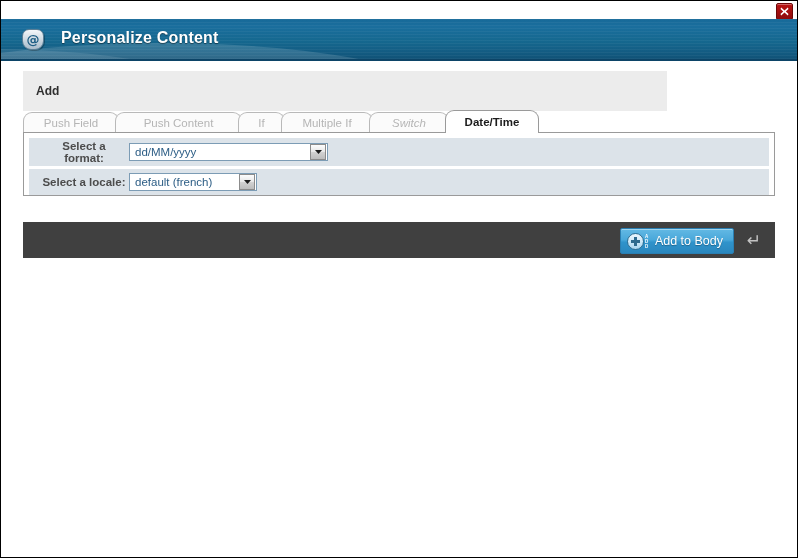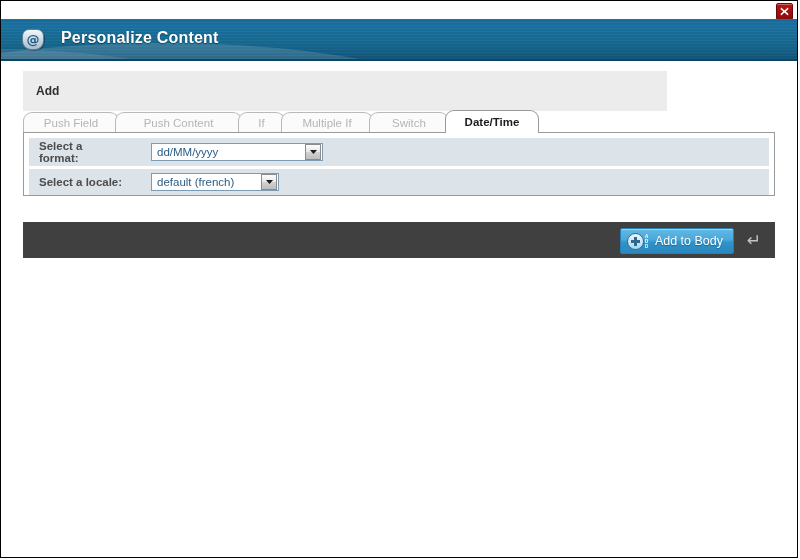--- a/index.html
+++ b/index.html
@@ -367,7 +367,7 @@
         <div class="tab" style="left: 258px; width: 92px;">
           <span>Multiple If</span>
         </div>
-        <div class="tab" style="left: 346px; width: 80px;">
+        <div class="tab" style="left: 346px; width: 80px; font-style: italic;">
           <span>Switch</span>
         </div>
         <div class="tab active" style="left: 422px; width: 94px;">

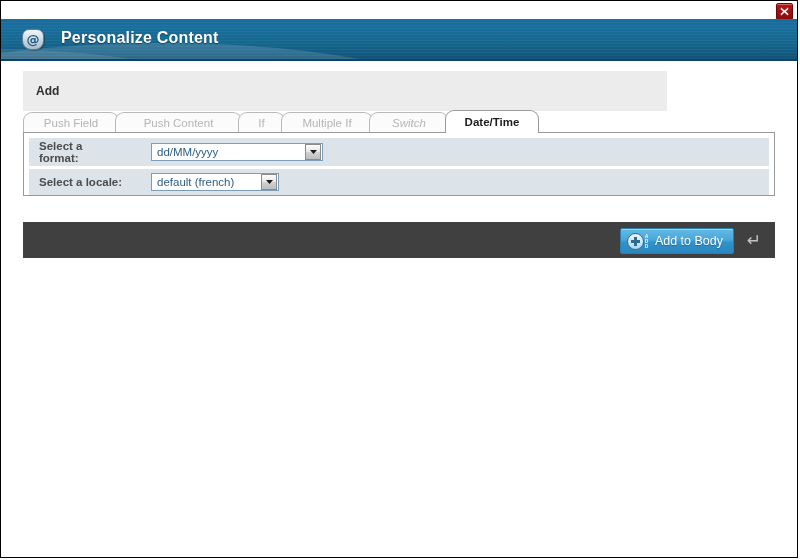--- a/index.html
+++ b/index.html
@@ -204,13 +204,14 @@
   .form-row + .form-row { margin-top: 3px; }
 
   .row-label {
-    width: 122px;
+    width: 100px;
     padding-left: 10px;
     box-sizing: border-box;
     font-size: 11.5px;
     font-weight: bold;
     color: #4c4c4c;
     line-height: 12px;
+    text-align: center;
   }
 
   

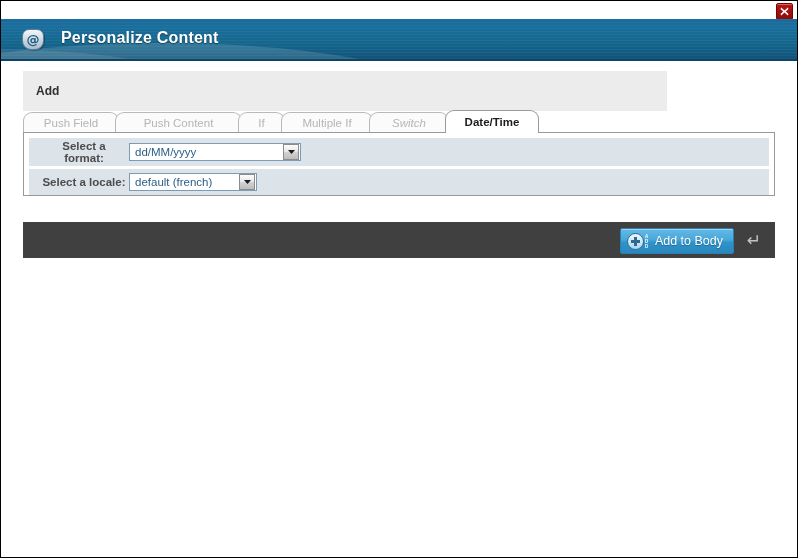--- a/index.html
+++ b/index.html
@@ -244,7 +244,7 @@
     box-sizing: border-box;
   }
   .select .sel-arrow svg { display:block; }
-  #select-format { width: 172px; justify-content: space-between; }
+  #select-format { width: 199px; justify-content: space-between; }
   #select-locale { width: 128px; }
 
   

